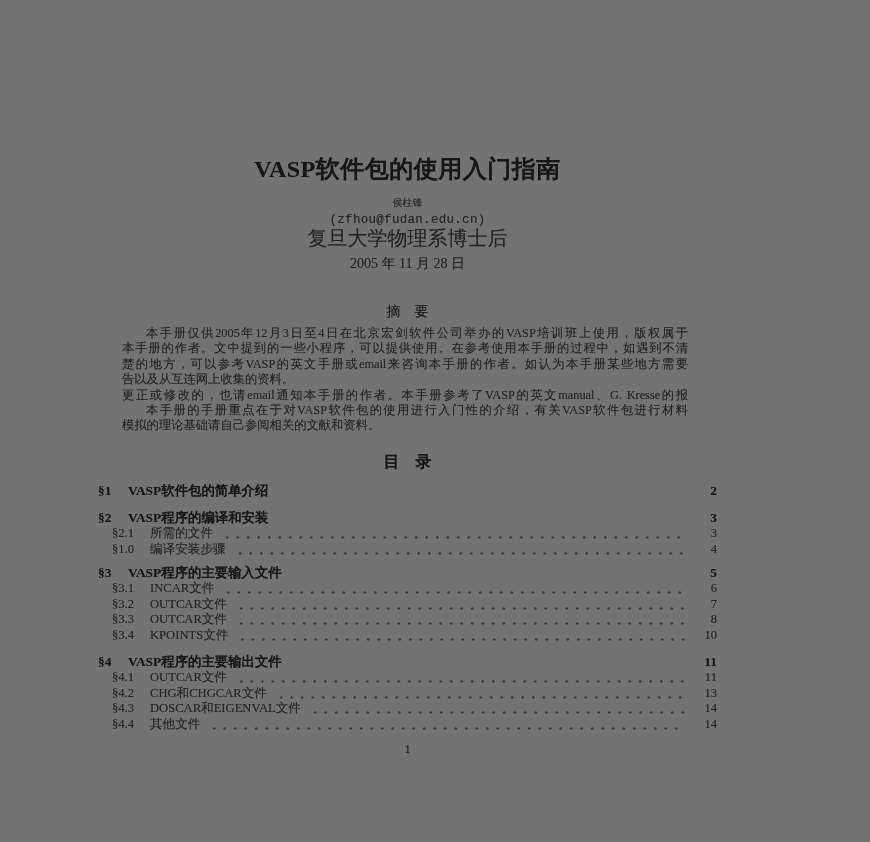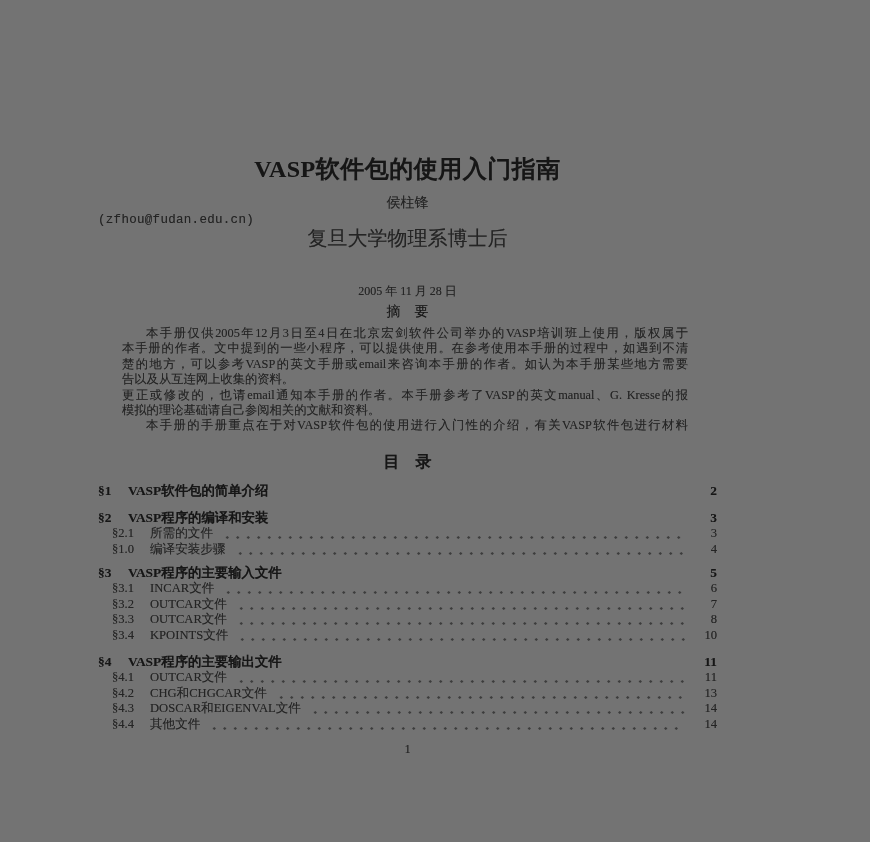--- a/index.html
+++ b/index.html
@@ -39,7 +39,7 @@
     left: 0;
     width: 100%;
     text-align: center;
-    font-size: 14px;
+    font-size: 10px;
     line-height: 17px;
     font-family: Liberation Serif, serif;
   }

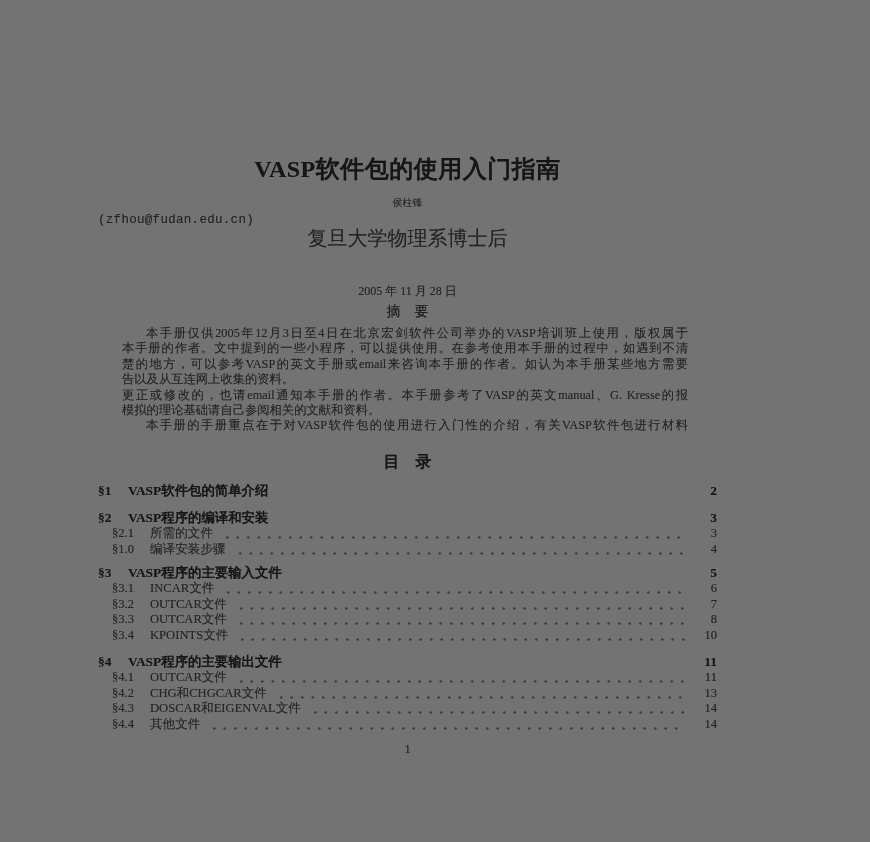--- a/index.html
+++ b/index.html
@@ -48,6 +48,7 @@
     top: 212px;
     left: 0;
     width: 100%;
+    text-align: center;
     font-family: "Liberation Mono", "DejaVu Sans Mono", monospace;
     font-size: 12.5px;
     line-height: 16px;

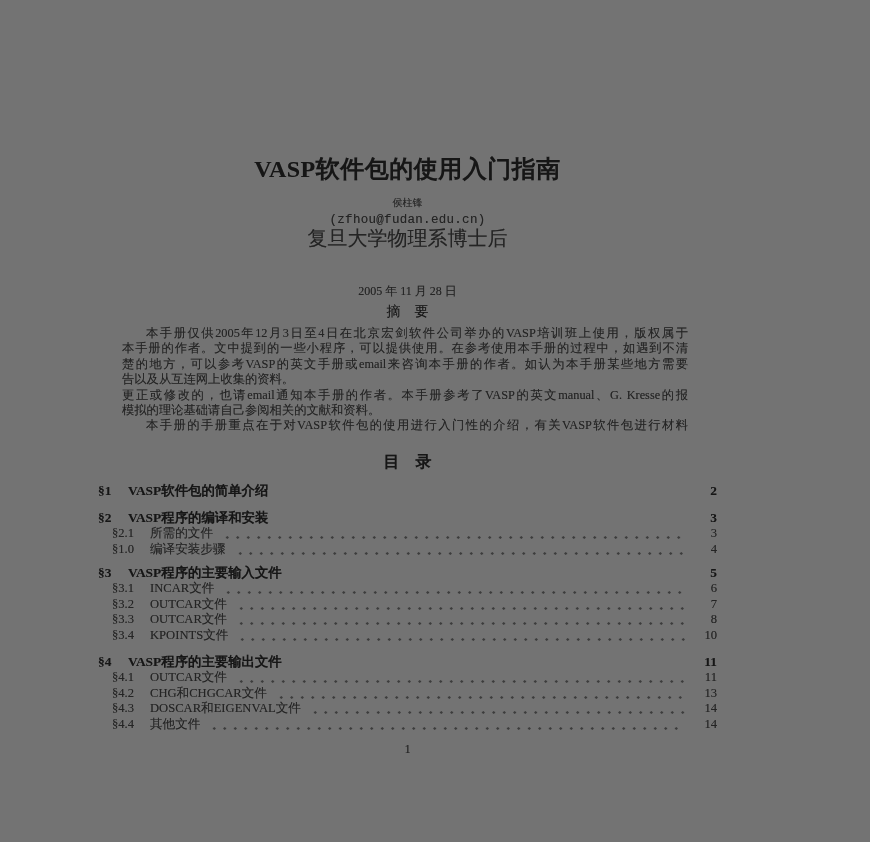--- a/index.html
+++ b/index.html
@@ -69,9 +69,8 @@
     left: 0;
     width: 100%;
     text-align: center;
-    font-size: 12px;
+    font-size: 14px;
     line-height: 17px;
-    margin-top: 28px;
   }
   .abstract-heading {
     position: absolute;

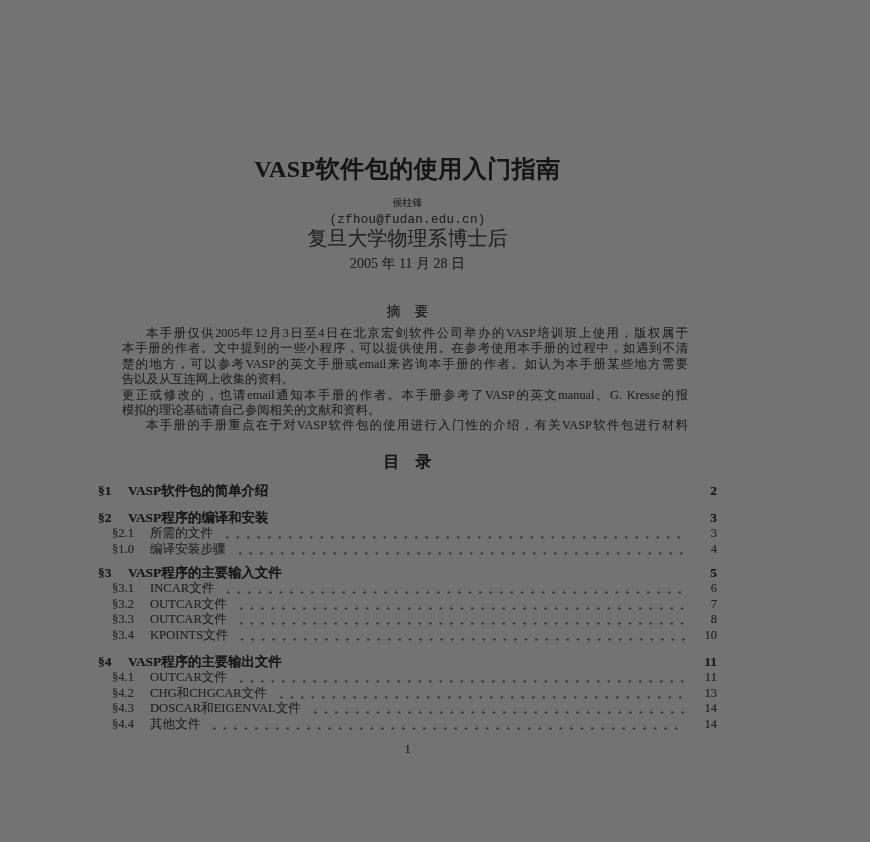--- a/index.html
+++ b/index.html
@@ -176,8 +176,8 @@
       <div class="abs-line">楚的地方，可以参考VASP的英文手册或email来咨询本手册的作者。如认为本手册某些地方需要</div>
       <div class="abs-line para-end">告以及从互连网上收集的资料。</div>
       <div class="abs-line">更正或修改的，也请email通知本手册的作者。本手册参考了VASP的英文manual、G. Kresse的报</div>
+      <div class="abs-line indent">本手册的手册重点在于对VASP软件包的使用进行入门性的介绍，有关VASP软件包进行材料</div>
       <div class="abs-line para-end">模拟的理论基础请自己参阅相关的文献和资料。</div>
-      <div class="abs-line indent">本手册的手册重点在于对VASP软件包的使用进行入门性的介绍，有关VASP软件包进行材料</div>
     </div>
 
     <div class="toc-heading">目　录</div>

